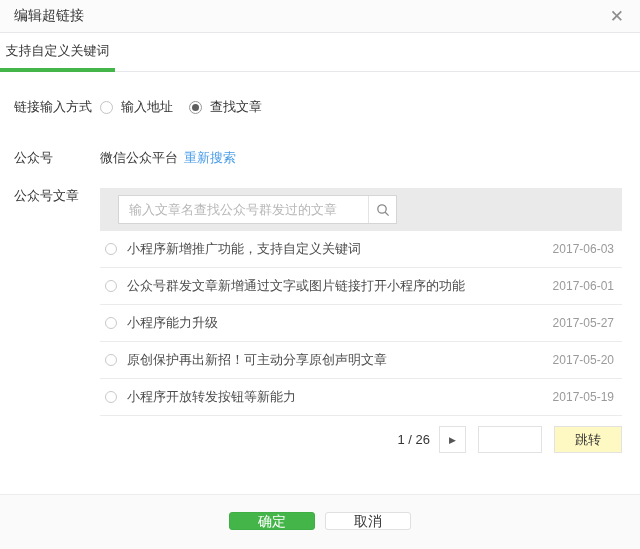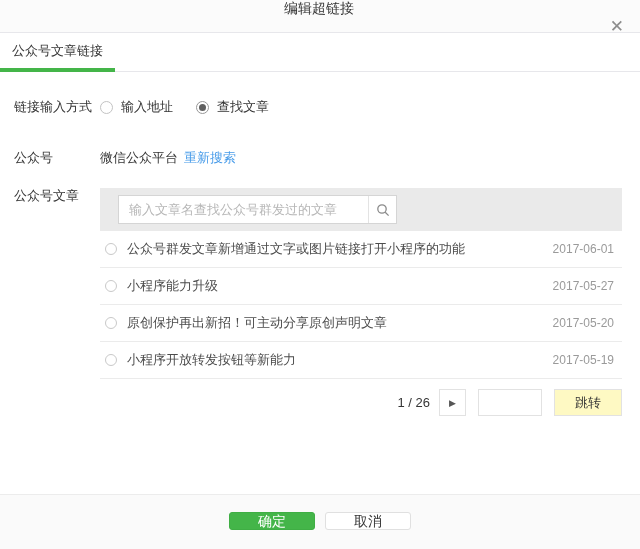--- a/index.html
+++ b/index.html
@@ -8,7 +8,7 @@
   .dialog { position:relative; width:640px; height:549px; background:#fff; overflow:hidden; }
 
   
-  .header { height:33px; background:#fbfbfb; border-bottom:1px solid #e7e7eb; display:flex; align-items:center; padding:0 16px 0 14px;flex-direction:column; }
+  .header { height:33px; background:#fbfbfb; border-bottom:1px solid #e7e7eb; display:flex; align-items:center; padding:0 16px 0 14px; }
   .header-title { font-size:14px; color:#353535; }
   .close-btn { margin-left:auto; font-size:17px; color:#8d8d8d; line-height:1; cursor:pointer; }
 

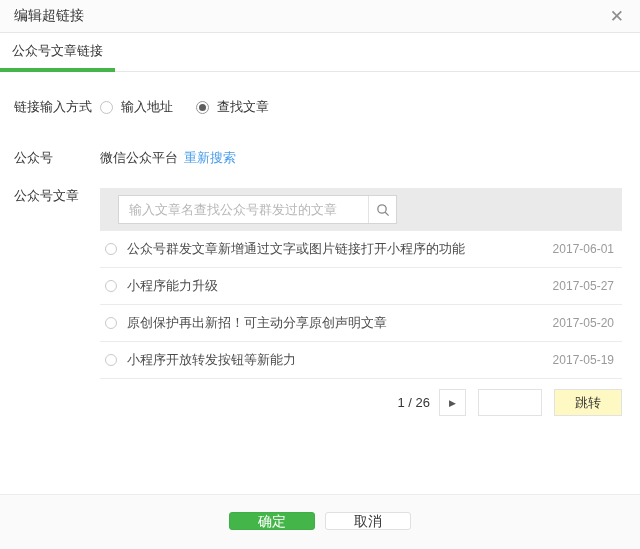--- a/index.html
+++ b/index.html
@@ -74,7 +74,7 @@
   </div>
 
   <div class="tabbar">
-    <div class="tab active">公众号文章链接</div>
+    <div class="tab active">支持自定义关键词</div>
   </div>
 
   <div class="body">

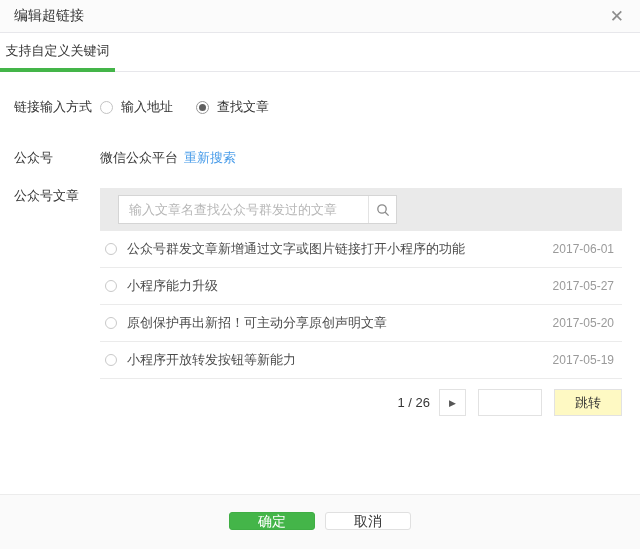--- a/index.html
+++ b/index.html
@@ -26,7 +26,7 @@
   .row-article .form-label { padding-top:11px; }
 
   
-  .radio-group { display:flex; align-items:center; gap:23px; }
+  .radio-group { display:flex; align-items:center; gap:16px; }
   .radio-option { display:flex; align-items:center; gap:8px; cursor:pointer; }
   .radio { width:13px; height:13px; border:1px solid #c3c3c3; border-radius:50%; background:#fff; display:inline-flex; align-items:center; justify-content:center; flex-shrink:0; }
   .radio.checked { border-color:#979797; }

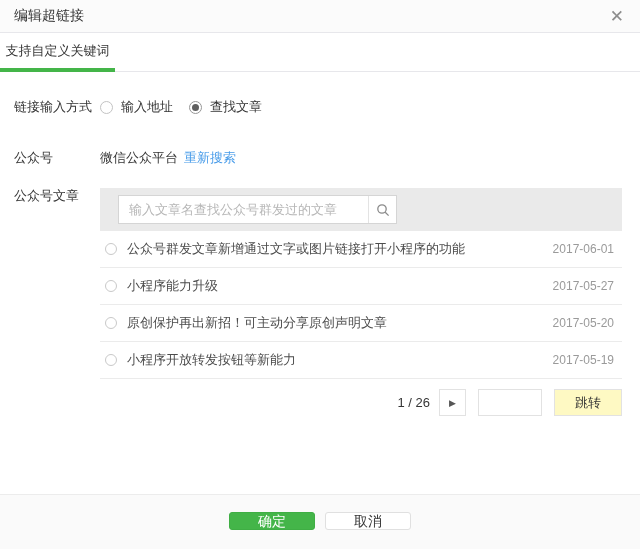--- a/index.html
+++ b/index.html
@@ -119,6 +119,11 @@
         </div>
 
         <div class="article-list">
+  <div class="article-row">
+    <span class="article-radio"></span>
+    <span class="article-title">小程序新增推广功能，支持自定义关键词</span>
+    <span class="article-date">2017-06-03</span>
+  </div>
 
   <div class="article-row">
     <span class="article-radio"></span>

